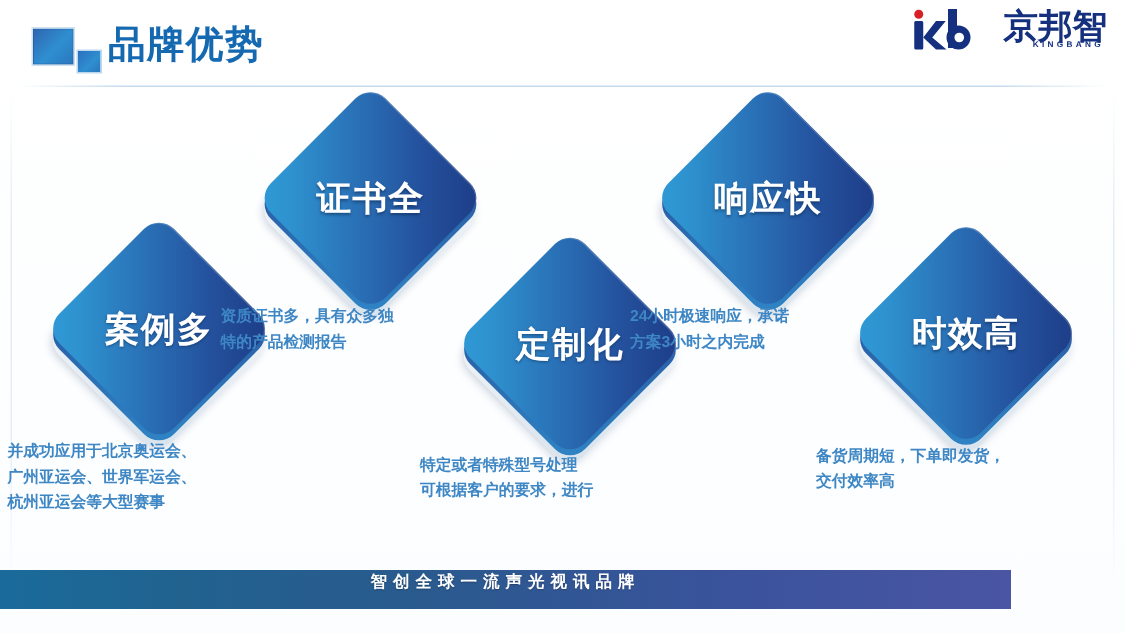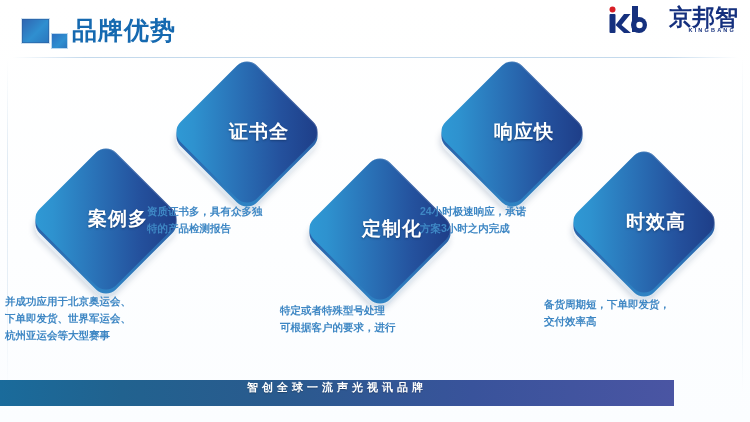--- a/index.html
+++ b/index.html
@@ -55,9 +55,9 @@
        transform:rotate(45deg);border-radius:14px;
        background:linear-gradient(225deg,#1d3b85 0%,#24519d 28%,#2a73b8 58%,#2e92cf 85%,#2f9bd6 100%);
        box-shadow:inset 0 1px 0 rgba(255,255,255,.18);}
-  .dia-label{position:absolute;left:12px;top:0;width:108px;height:108px;
+  .dia-label{position:absolute;left:0;top:0;width:108px;height:108px;
              display:flex;align-items:center;justify-content:center;
-             color:#ffffff;font-size:19px;font-weight:bold;letter-spacing:1px;
+             color:#ffffff;font-size:23px;font-weight:bold;letter-spacing:1px;
              text-shadow:0 1px 2px rgba(12,40,80,.55);white-space:nowrap;}
 
   .desc{position:absolute;color:#3e87c4;font-size:10.5px;line-height:17px;

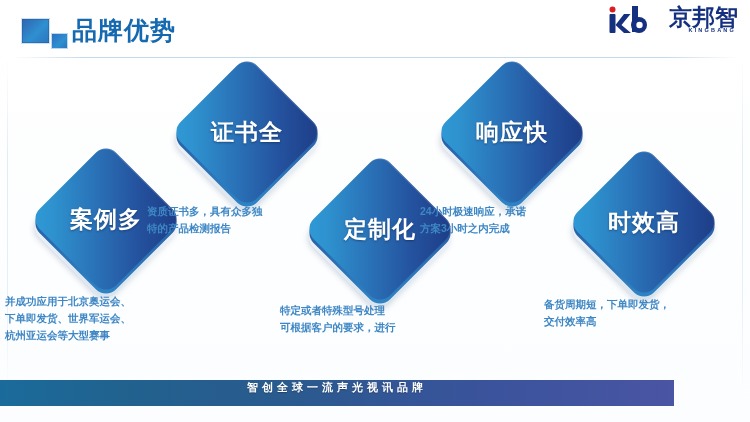--- a/index.html
+++ b/index.html
@@ -112,7 +112,7 @@
   </div>
   <div class="desc" style="left:5px;top:293px;width:200px;">
     <div>并成功应用于北京奥运会、</div>
-    <div>下单即发货、世界军运会、</div>
+    <div>广州亚运会、世界军运会、</div>
     <div>杭州亚运会等大型赛事</div>
   </div>
 

